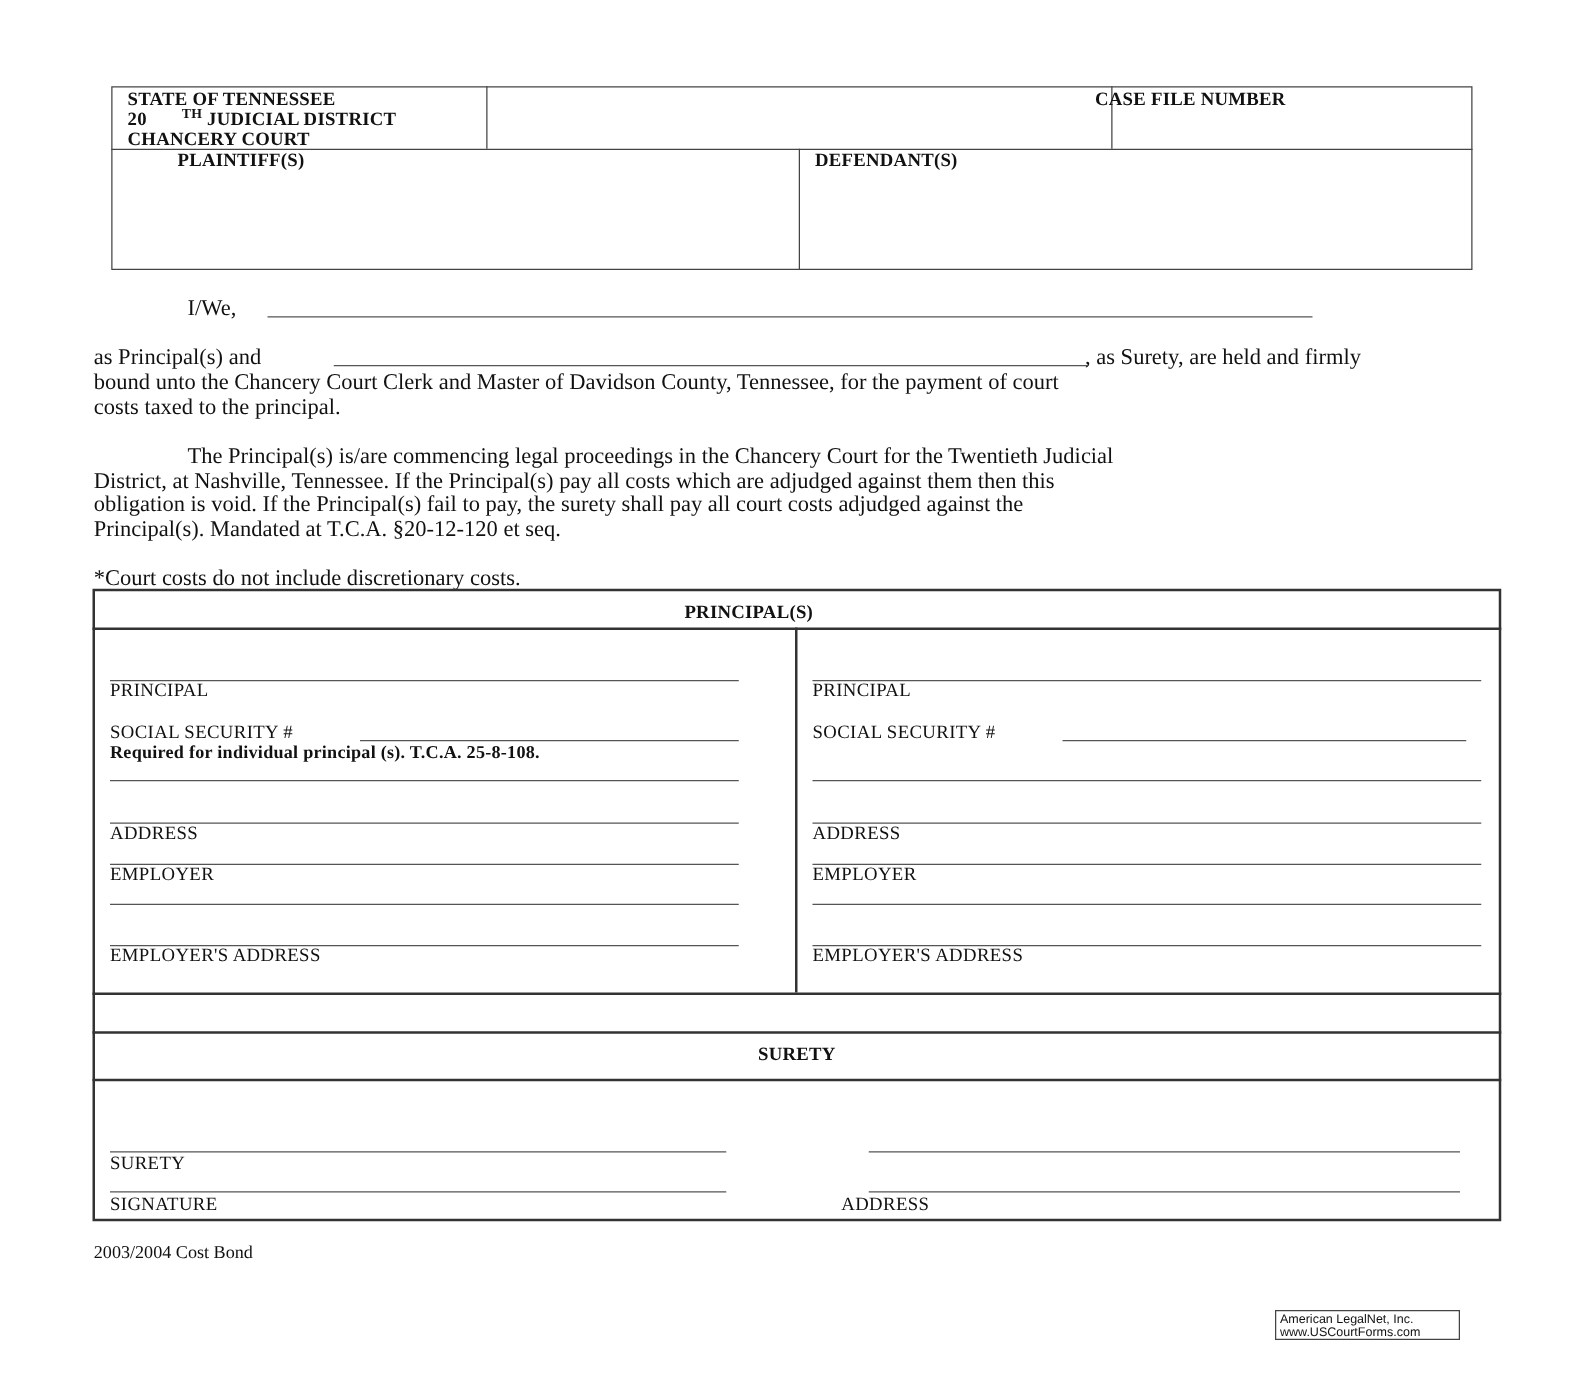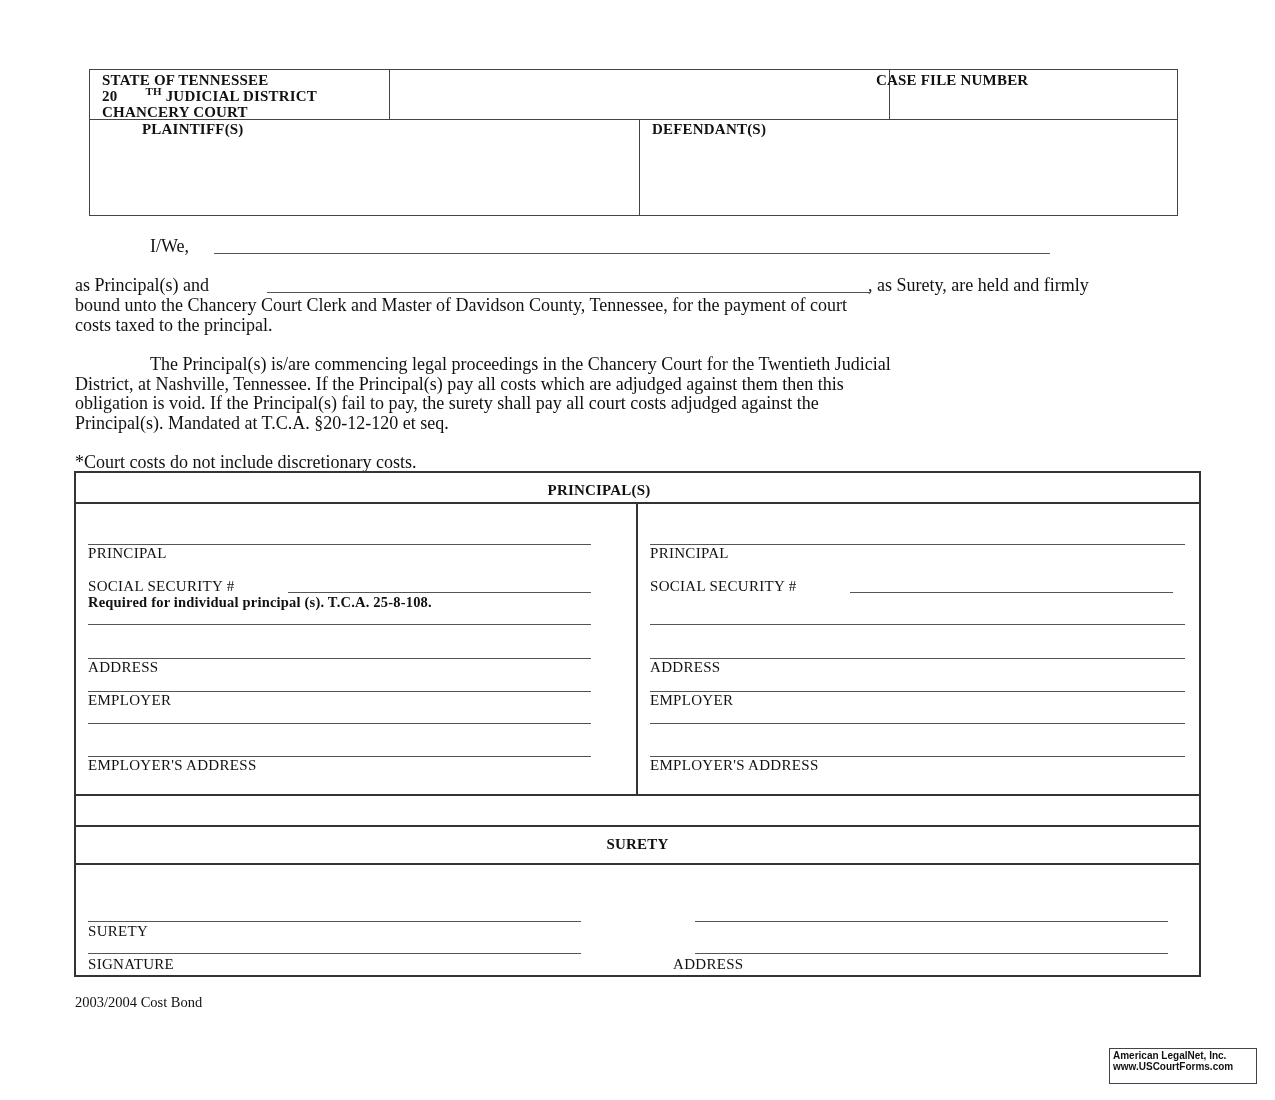--- a/index.html
+++ b/index.html
@@ -106,7 +106,7 @@
 <div class="abs lbl" style="left:673px; top:956px;">ADDRESS</div>
 
 <div class="abs" style="left:75px; top:994px; font-size:14.5px; white-space:nowrap;">2003/2004 Cost Bond</div>
-<div class="footer-badge" style="left:1109px; top:1048px; width:148px; height:36px;font-weight:bold;">
+<div class="footer-badge" style="left:1020px; top:1048px; width:148px; height:24px;">
   <div>American LegalNet, Inc.</div>
   <div>www.USCourtForms.com</div>
 </div>

